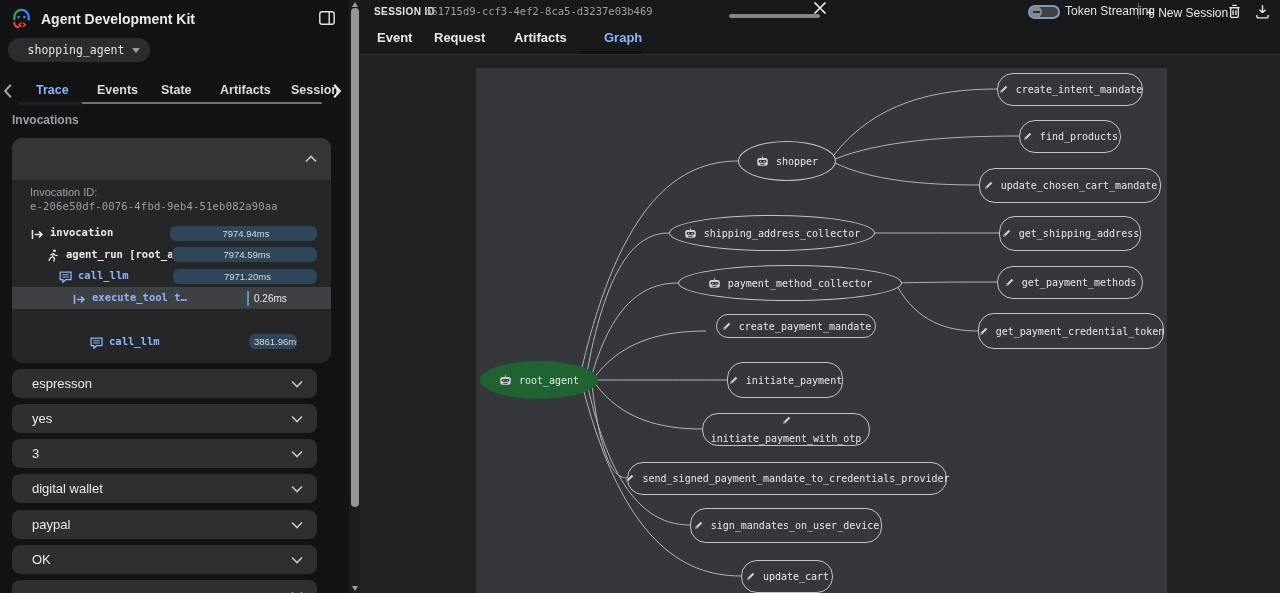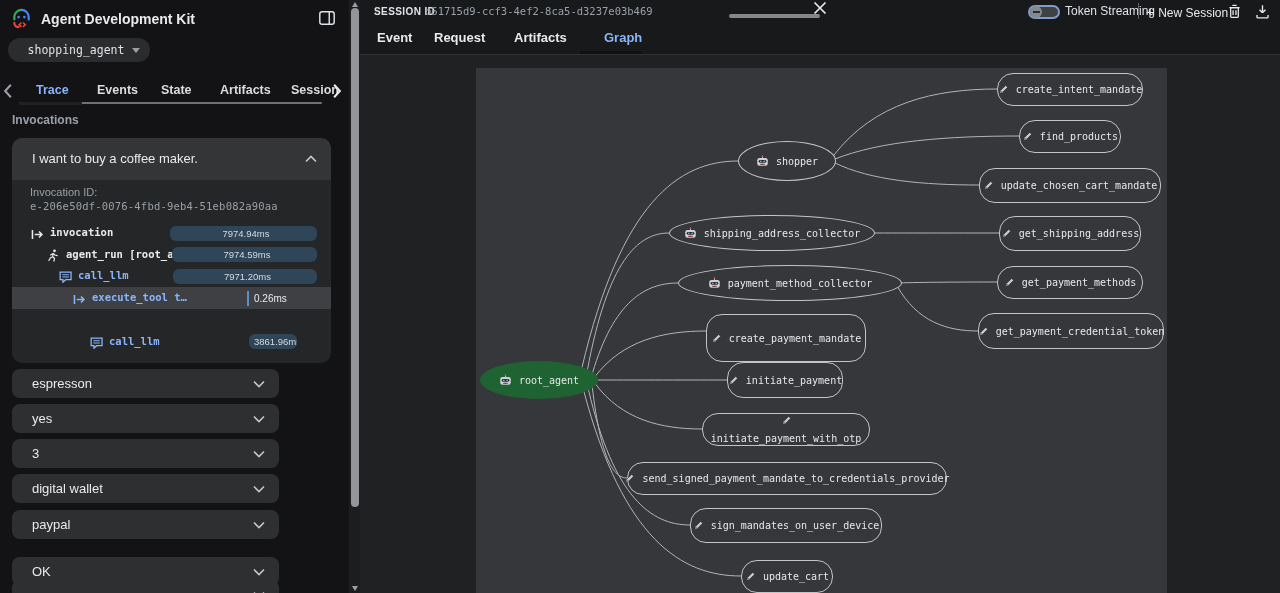--- a/index.html
+++ b/index.html
@@ -129,7 +129,6 @@
 
     <div id="inv-card">
       <div id="inv-card-header">
-        <span id="inv-prompt">I want to buy a coffee maker.</span>
         <svg class="chev" style="top:17px" viewBox="0 0 12 8" fill="none" stroke="#c4c7cb" stroke-width="1.6">
             <path d="M1 6.5L6 1.5l5 5"></path>
           </svg>

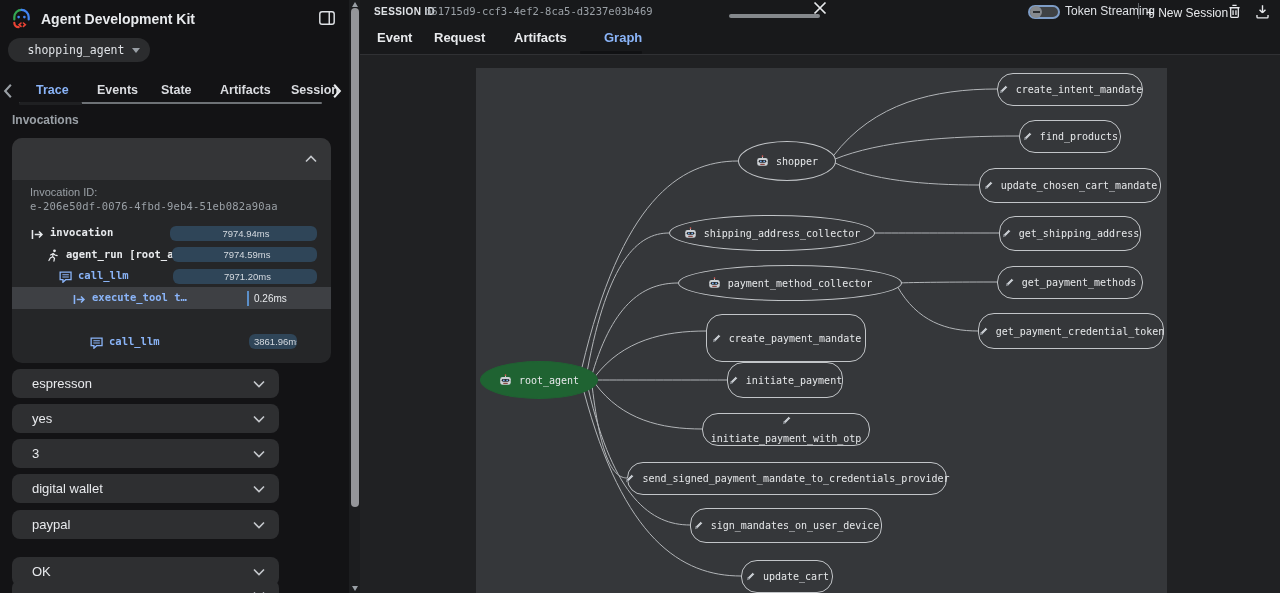--- a/index.html
+++ b/index.html
@@ -351,7 +351,7 @@
           </span>
           <span>payment_method_collector</span>
         </div>
-        <div class="gnode tool" style="left: 230px; top: 246px; width: 160px; height: 48px;">
+        <div class="gnode tool" style="left: 240px; top: 246px; width: 160px; height: 24px;">
           <span class="gicon">
             <svg viewBox="0 0 12 12" width="11" height="11">
               <path d="M2 10l1-3.1 5.4-5.4 2.1 2.1L5.1 9z" fill="#c7cbd0" stroke="#2a2d31" stroke-width="0.7"></path>

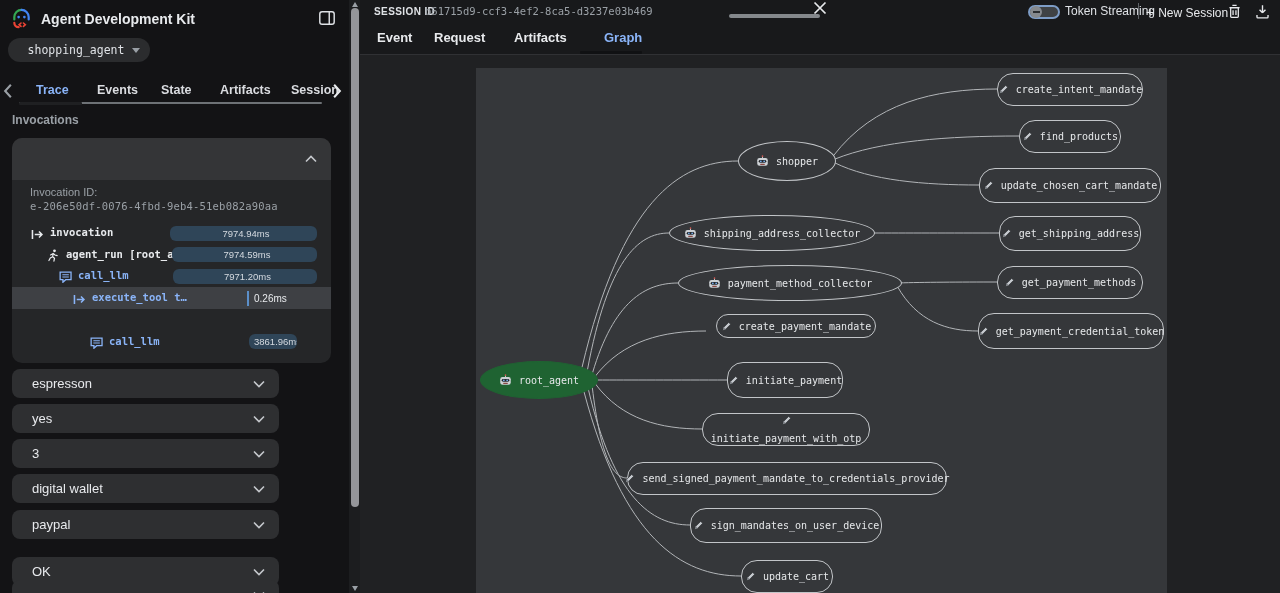--- a/index.html
+++ b/index.html
@@ -43,7 +43,7 @@
   .ttick { position:absolute; top:0; width:2px; height:15px; background:#5b8fc9; }
   .ttime { position:absolute; top:0; font-size:10px; line-height:15px; color:#e8eaed; }
 
-  .coll-card { position:absolute; left:12px; width:267px; height:29px; background:#2e2f31; border-radius:8px; cursor:pointer; }
+  .coll-card { position:absolute; left:12px; width:305px; height:29px; background:#2e2f31; border-radius:8px; cursor:pointer; }
   .coll-label { position:absolute; left:20px; top:0; line-height:29px; font-size:13px; color:#e8eaed; }
   .coll-card .chev { top:11px; }
 

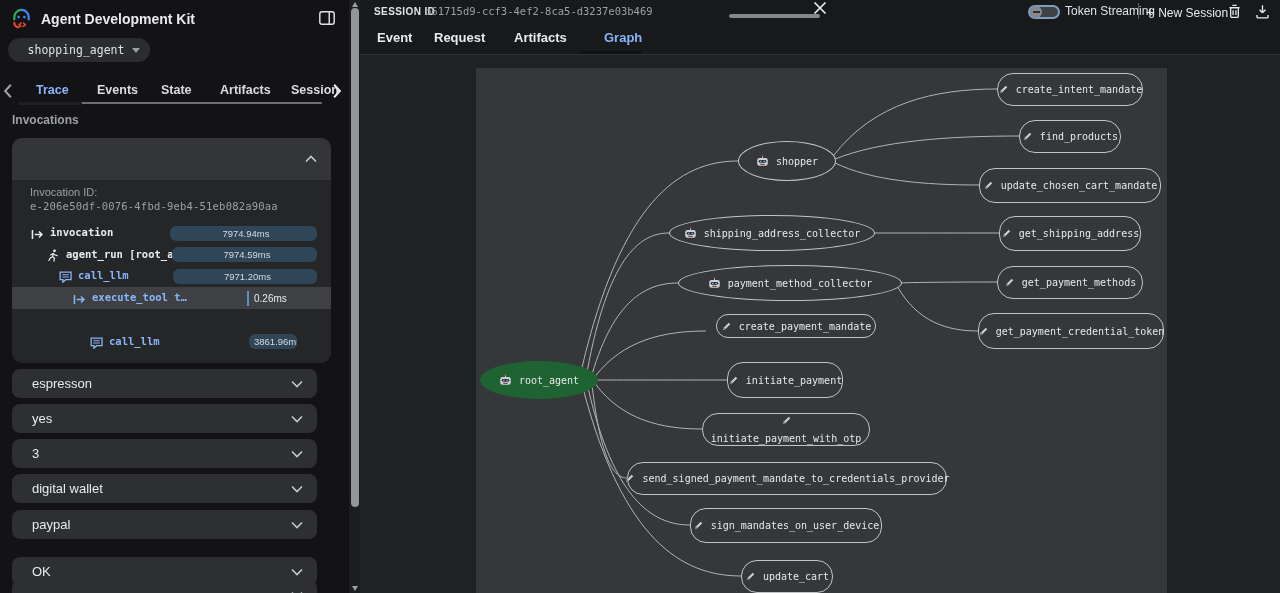--- a/index.html
+++ b/index.html
@@ -221,7 +221,7 @@
             <path d="M1 1.5L6 6.5l5-5"></path>
           </svg>
         </div>
-        <div class="coll-card" style="top: 557px;">
+        <div class="coll-card" style="top: 545px;">
           <span class="coll-label">OK</span>
           <svg class="chev" viewBox="0 0 12 8" fill="none" stroke="#c4c7cb" stroke-width="1.6">
             <path d="M1 1.5L6 6.5l5-5"></path>

